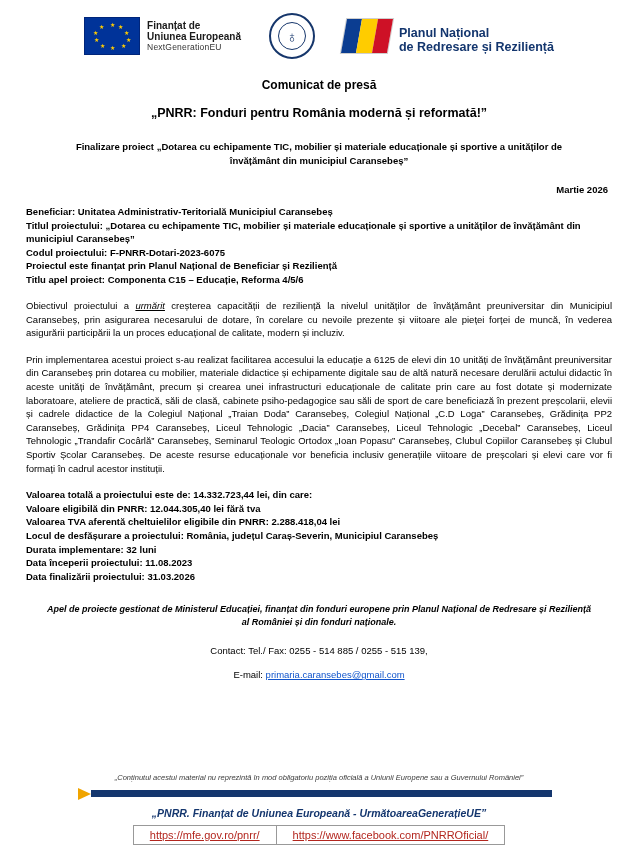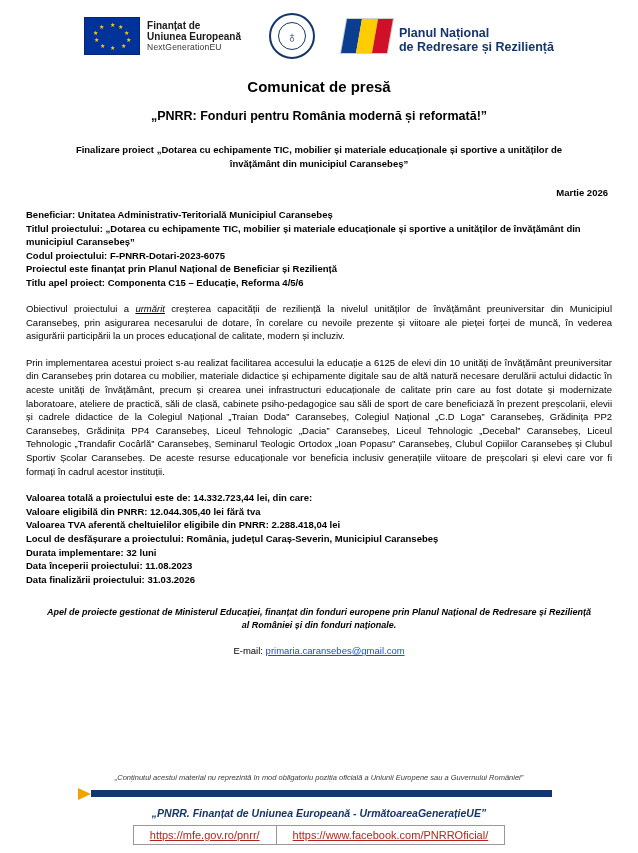--- a/index.html
+++ b/index.html
@@ -109,7 +109,7 @@
   
   .doc-title {
     text-align: center;
-    font-size: 15px;
+    font-size: 12px;
     font-weight: bold;
     margin-top: 14px;
   }

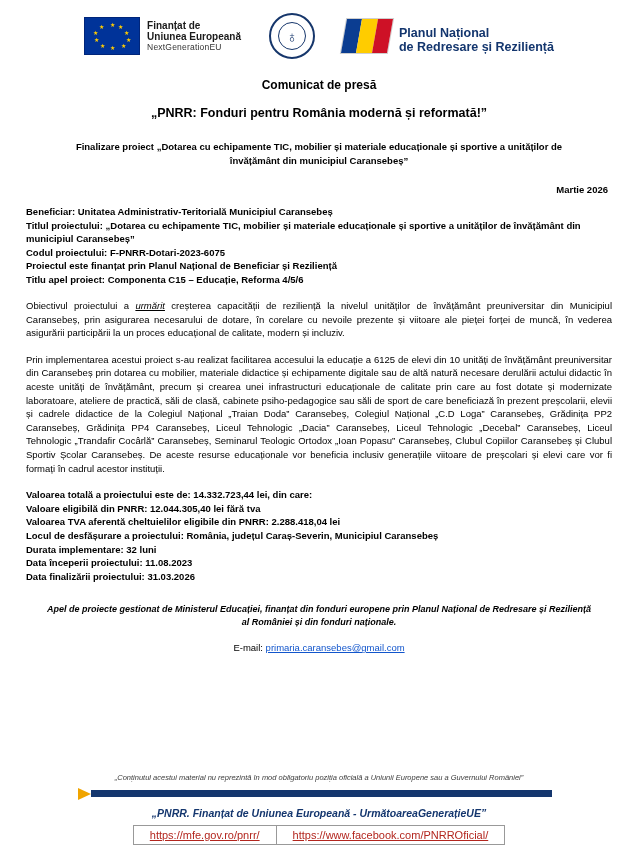--- a/index.html
+++ b/index.html
@@ -312,6 +312,7 @@
 
   <div class="note">Apel de proiecte gestionat de Ministerul Educației, finanțat din fonduri europene prin Planul Național de Redresare și Reziliență al României și din fonduri naționale.</div>
 
+  <div class="contact">Contact: Tel./ Fax: 0255 - 514 885 / 0255 - 515 139,</div>
 
   <div class="email">
     <span>E-mail: </span><a href="#">primaria.caransebes@gmail.com</a>

